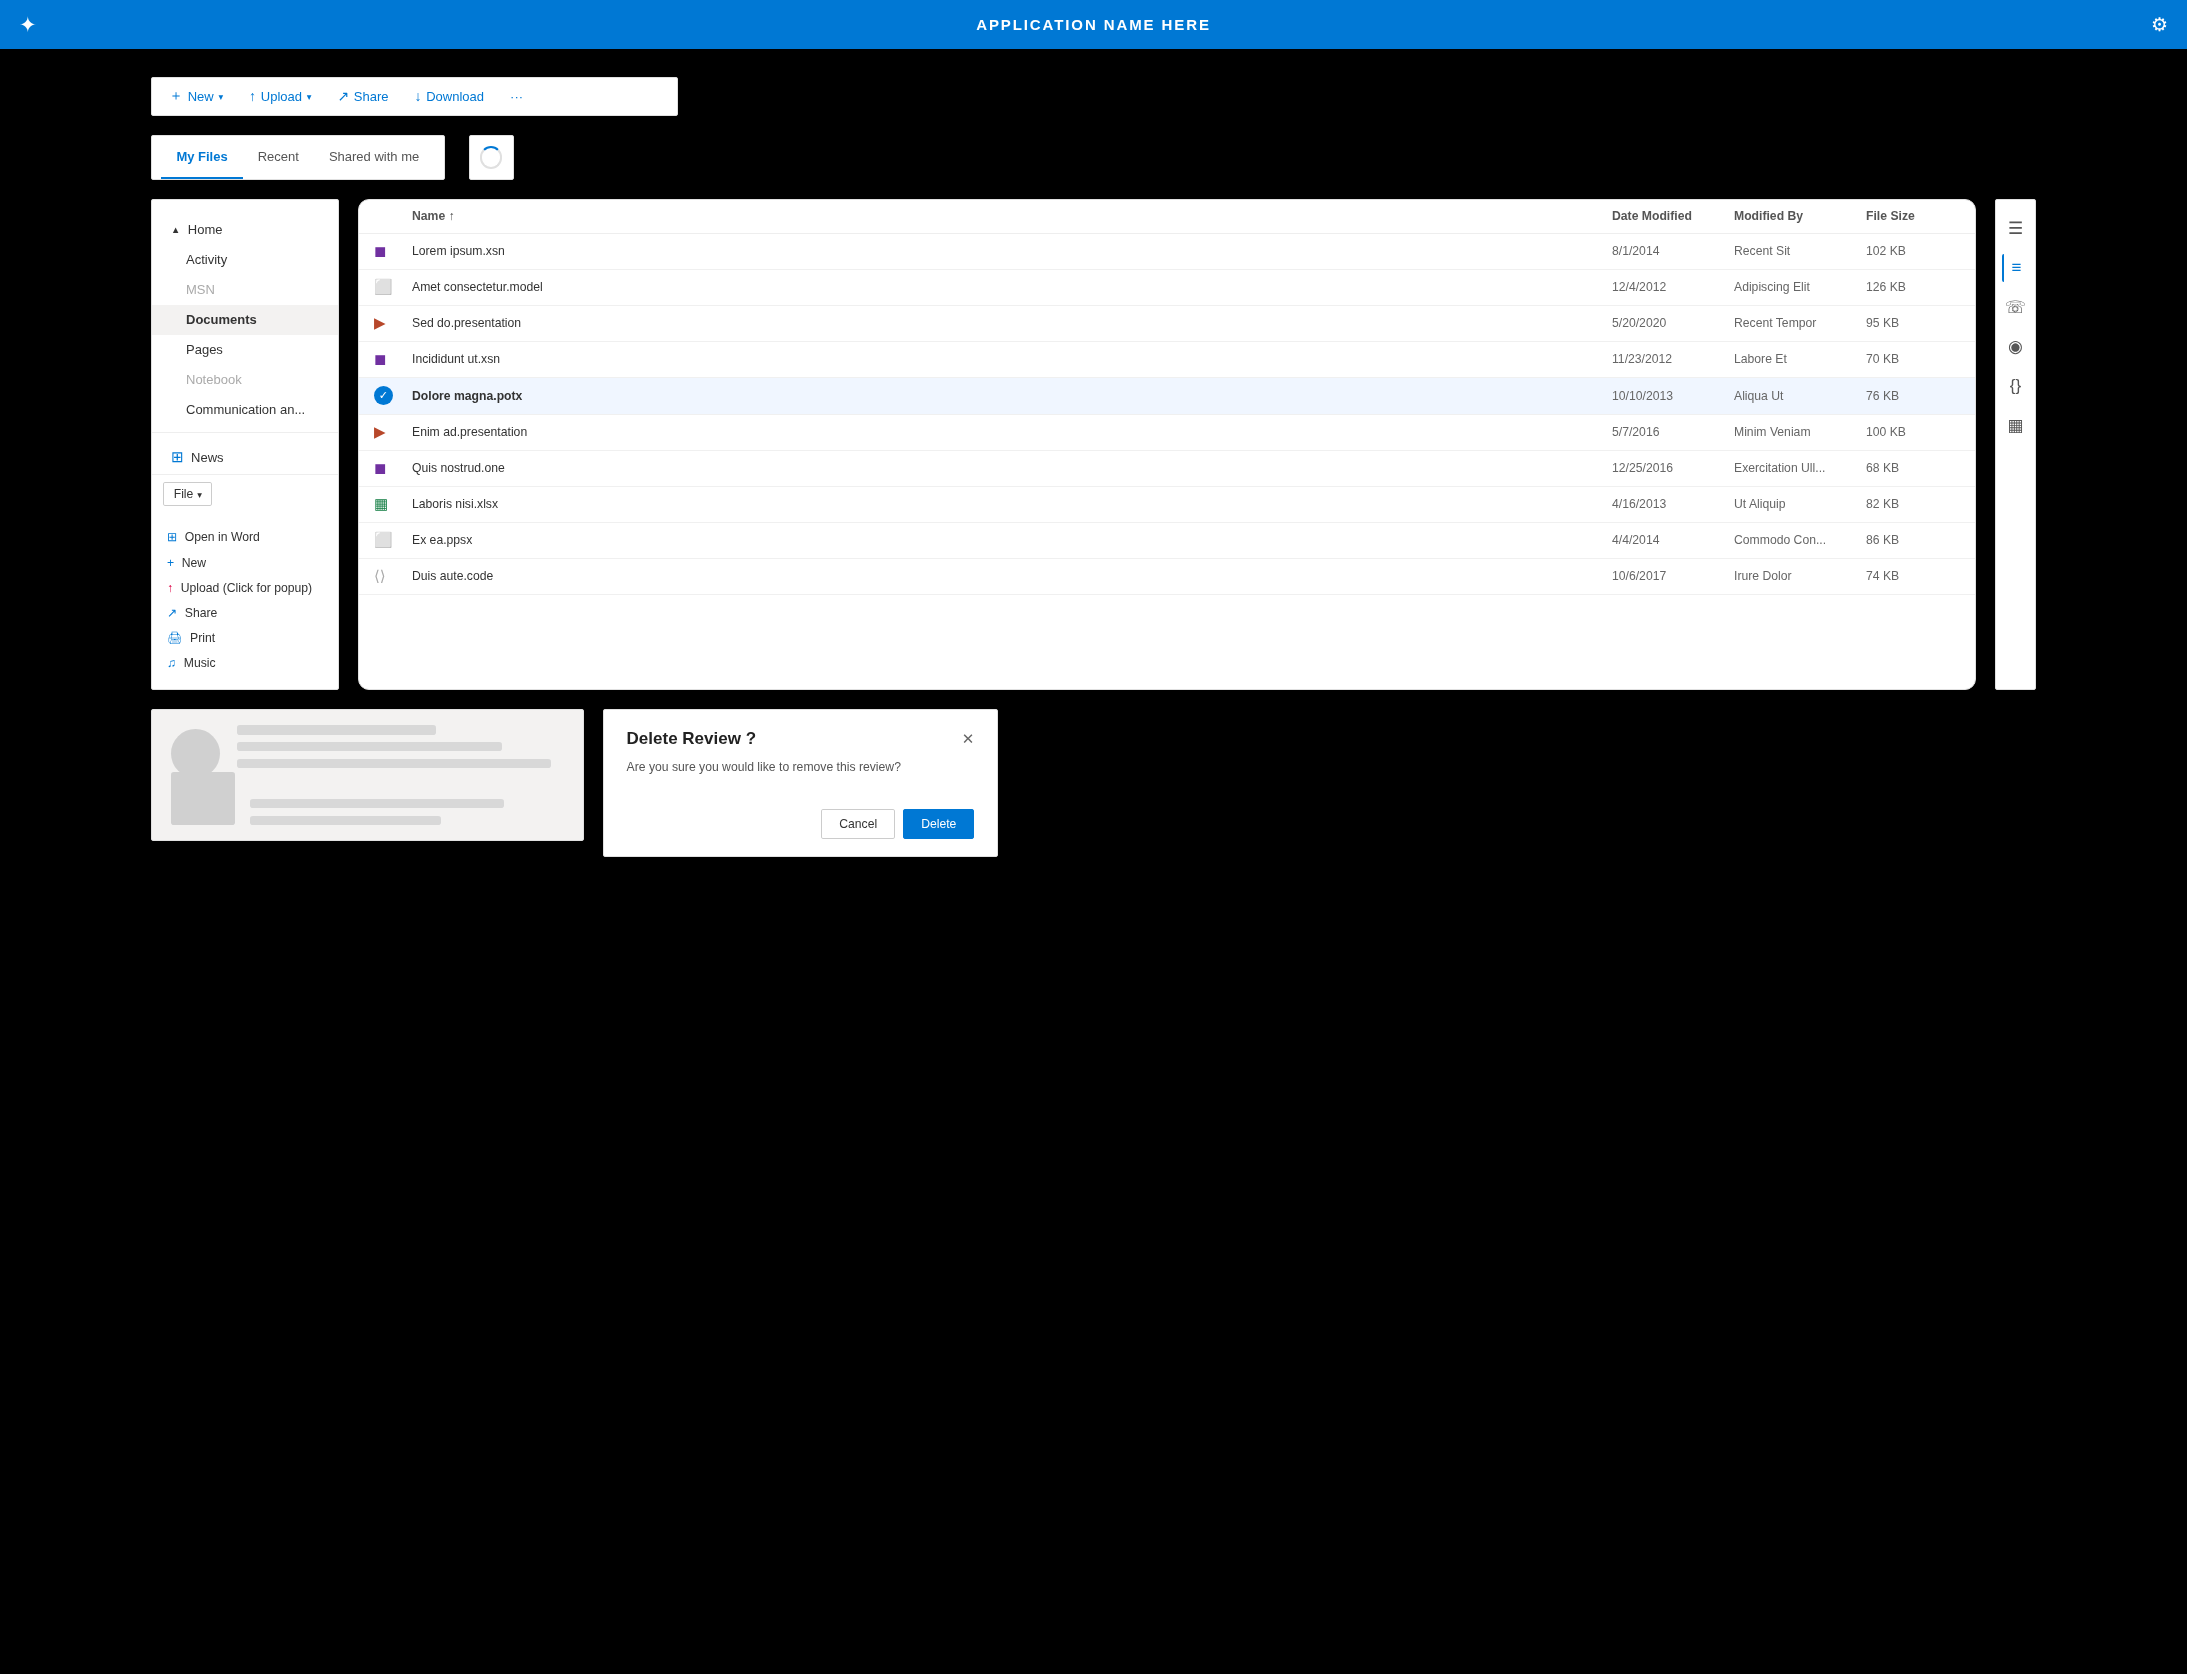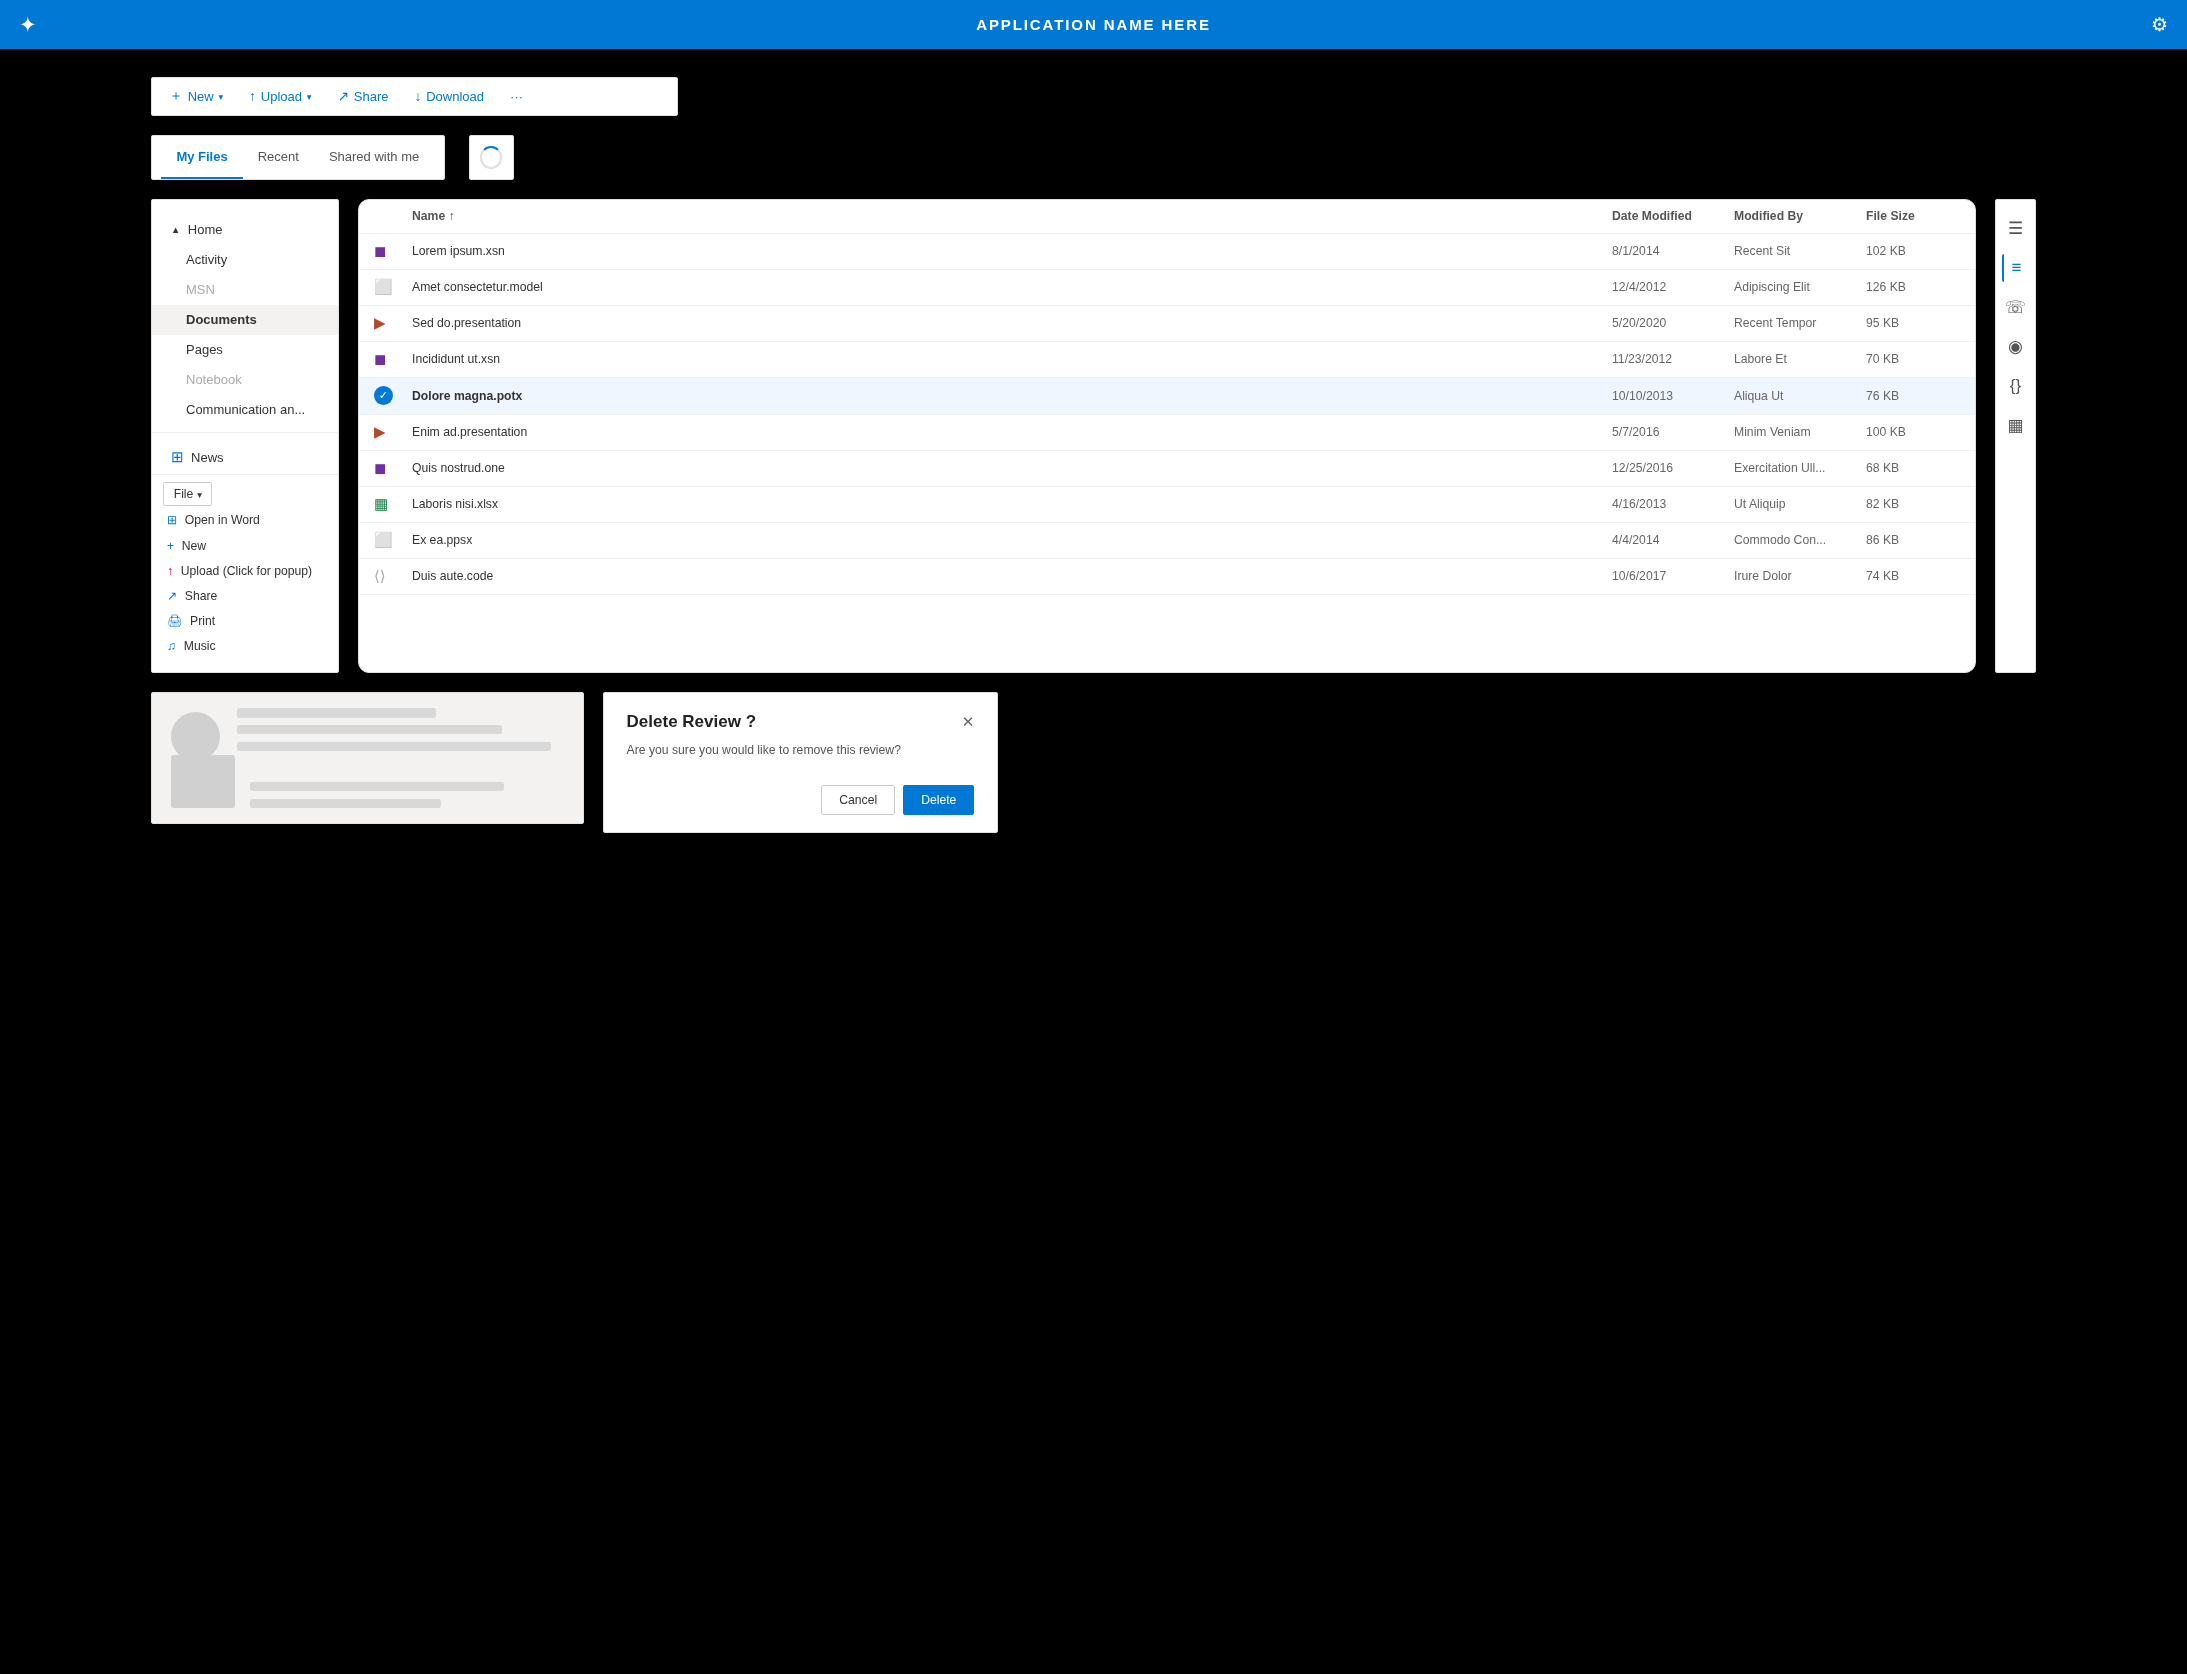--- a/index.html
+++ b/index.html
@@ -199,7 +199,7 @@
       font-size: 12.2px;
       cursor: pointer;
       color: #333;
-      margin-bottom: 2px;
+      margin-bottom: 19px;
       text-align: center;
     }
     .context-menu-item {

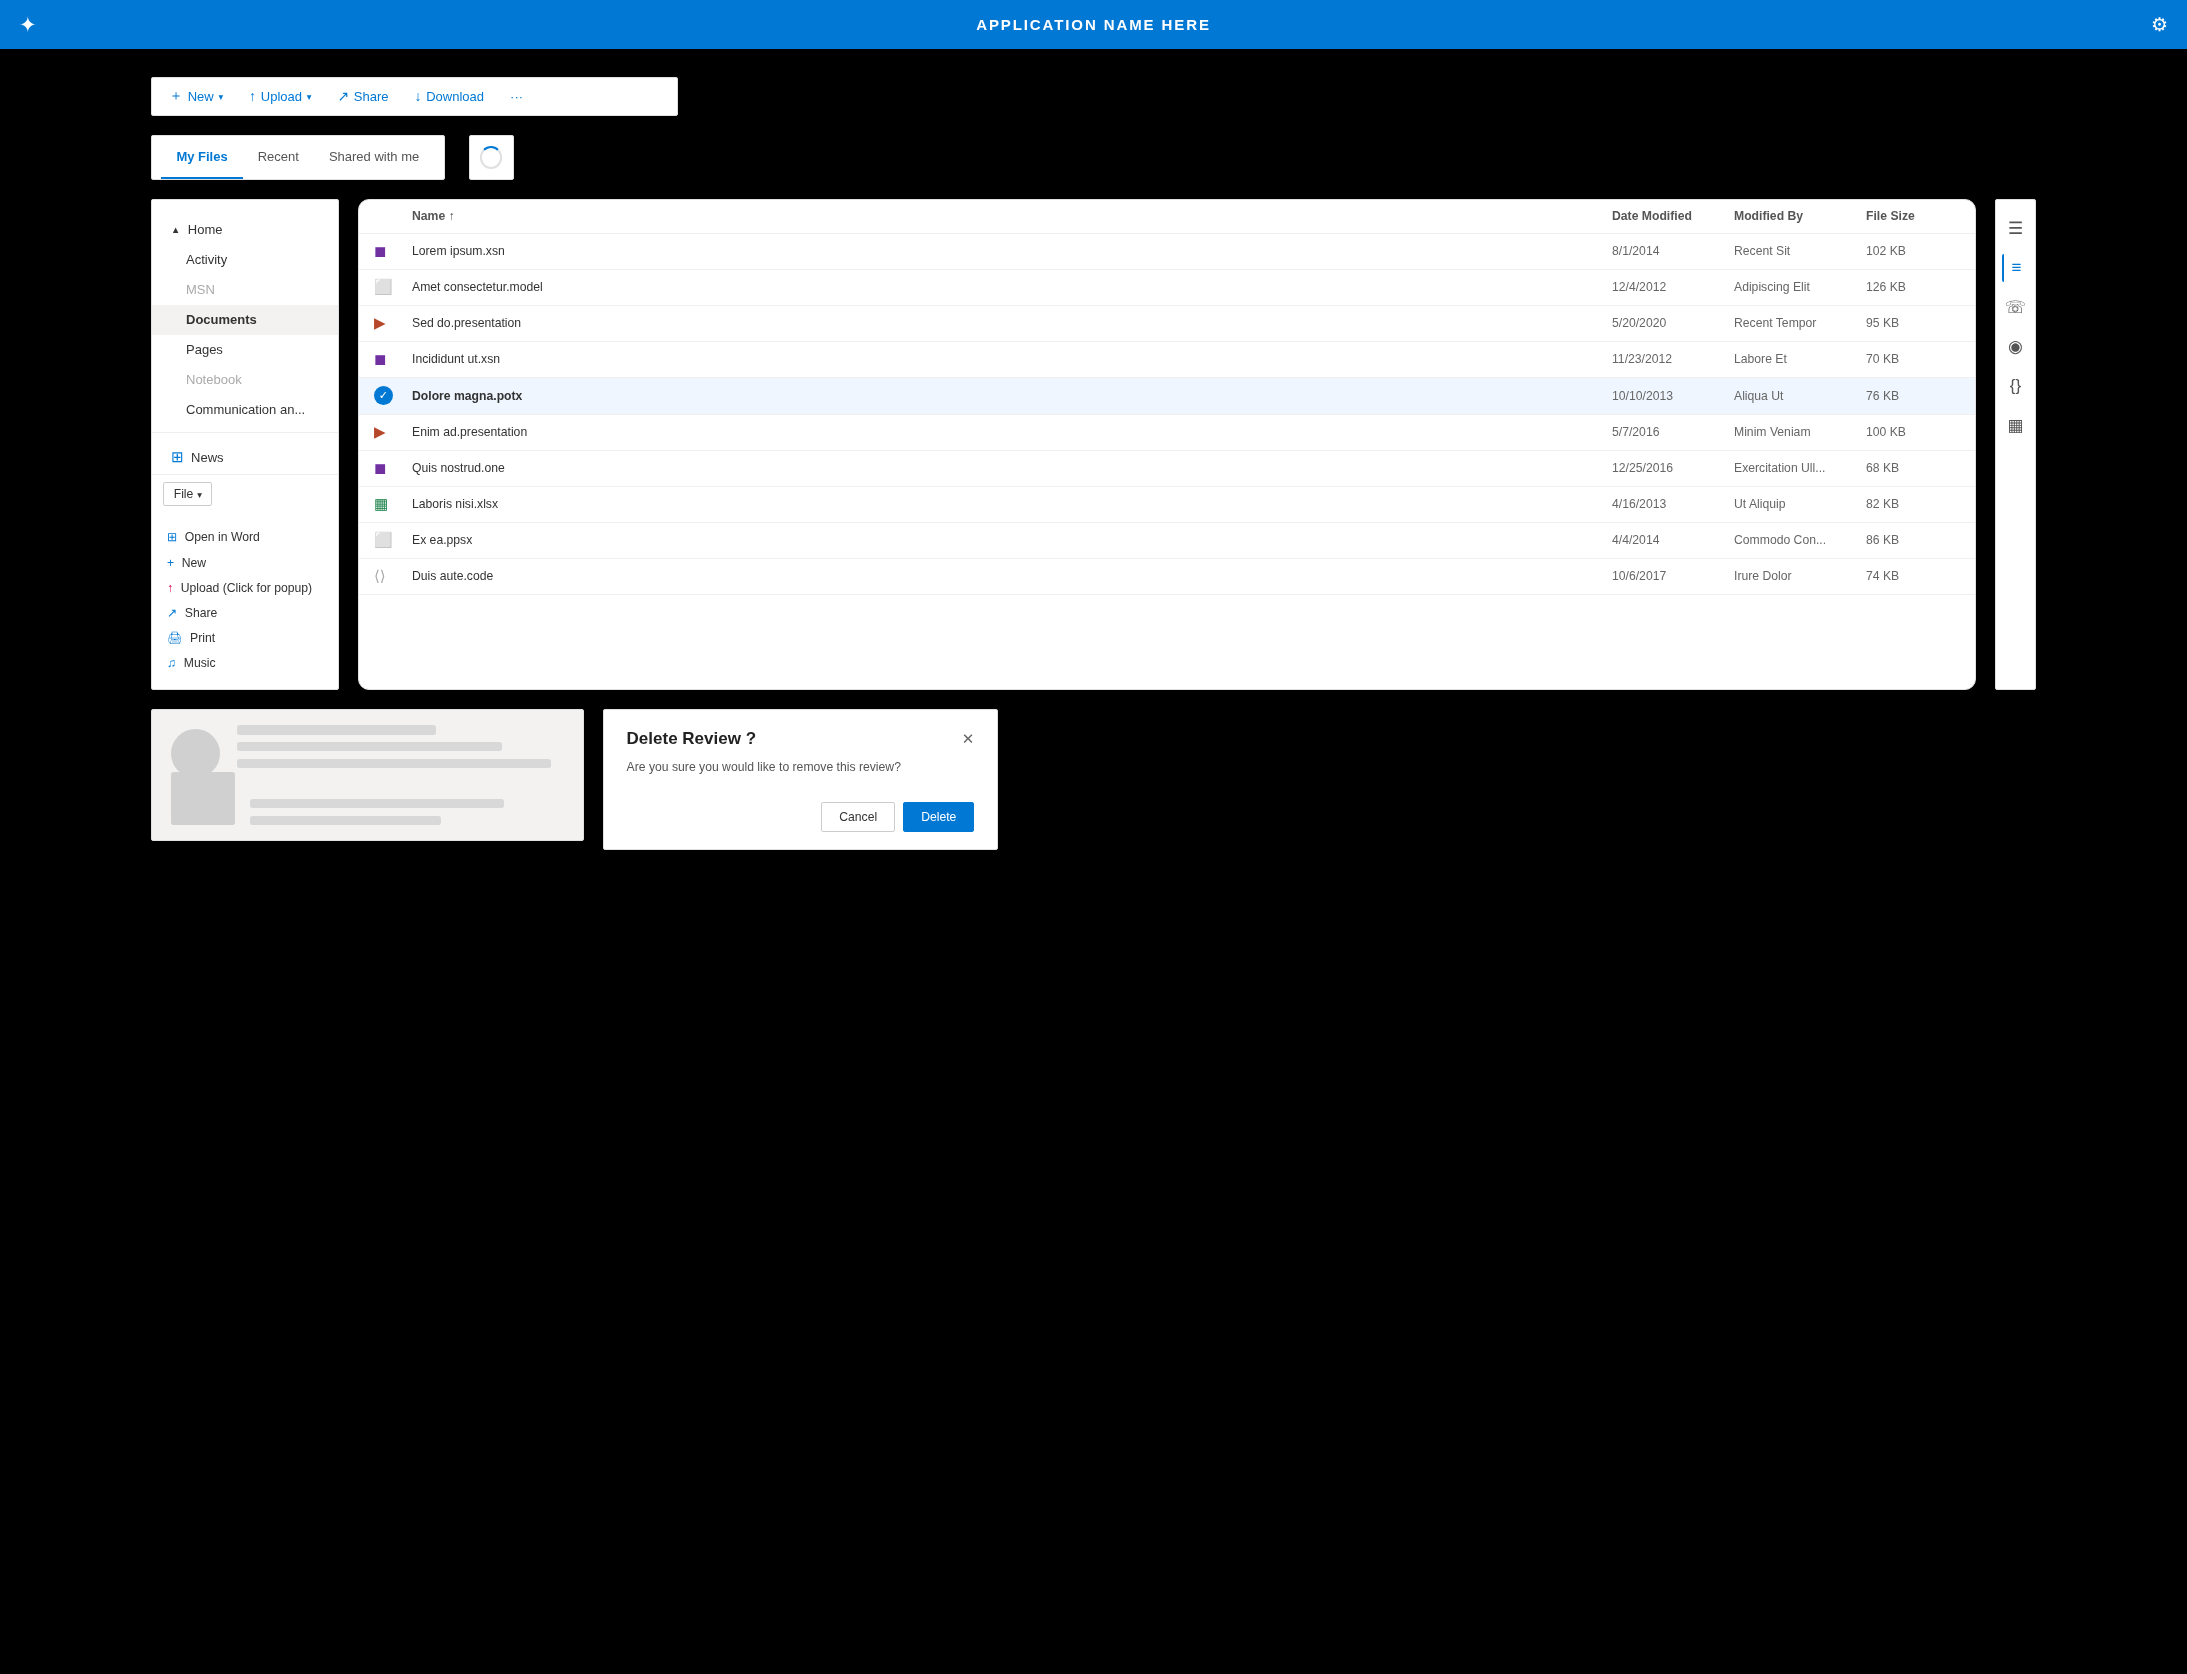--- a/index.html
+++ b/index.html
@@ -379,7 +379,7 @@
     .dialog-body {
       font-size: 12.2px;
       color: #555;
-      margin-bottom: 28px;
+      margin-bottom: 35px;
     }
     .dialog-footer {
       display: flex;

